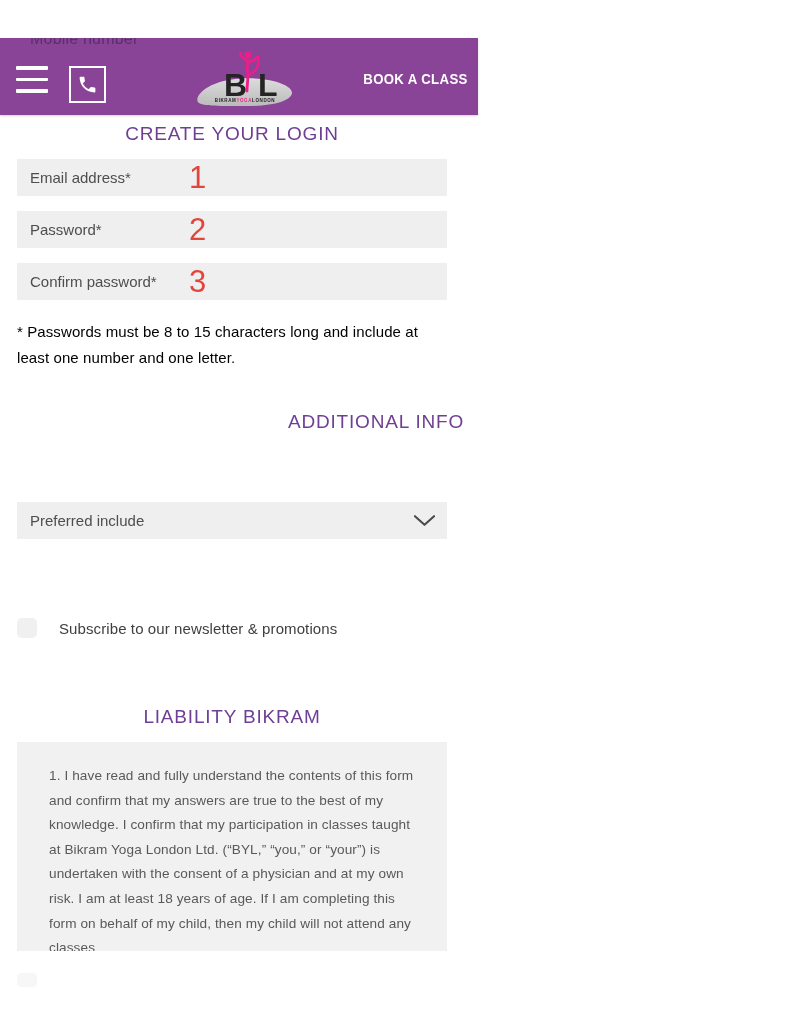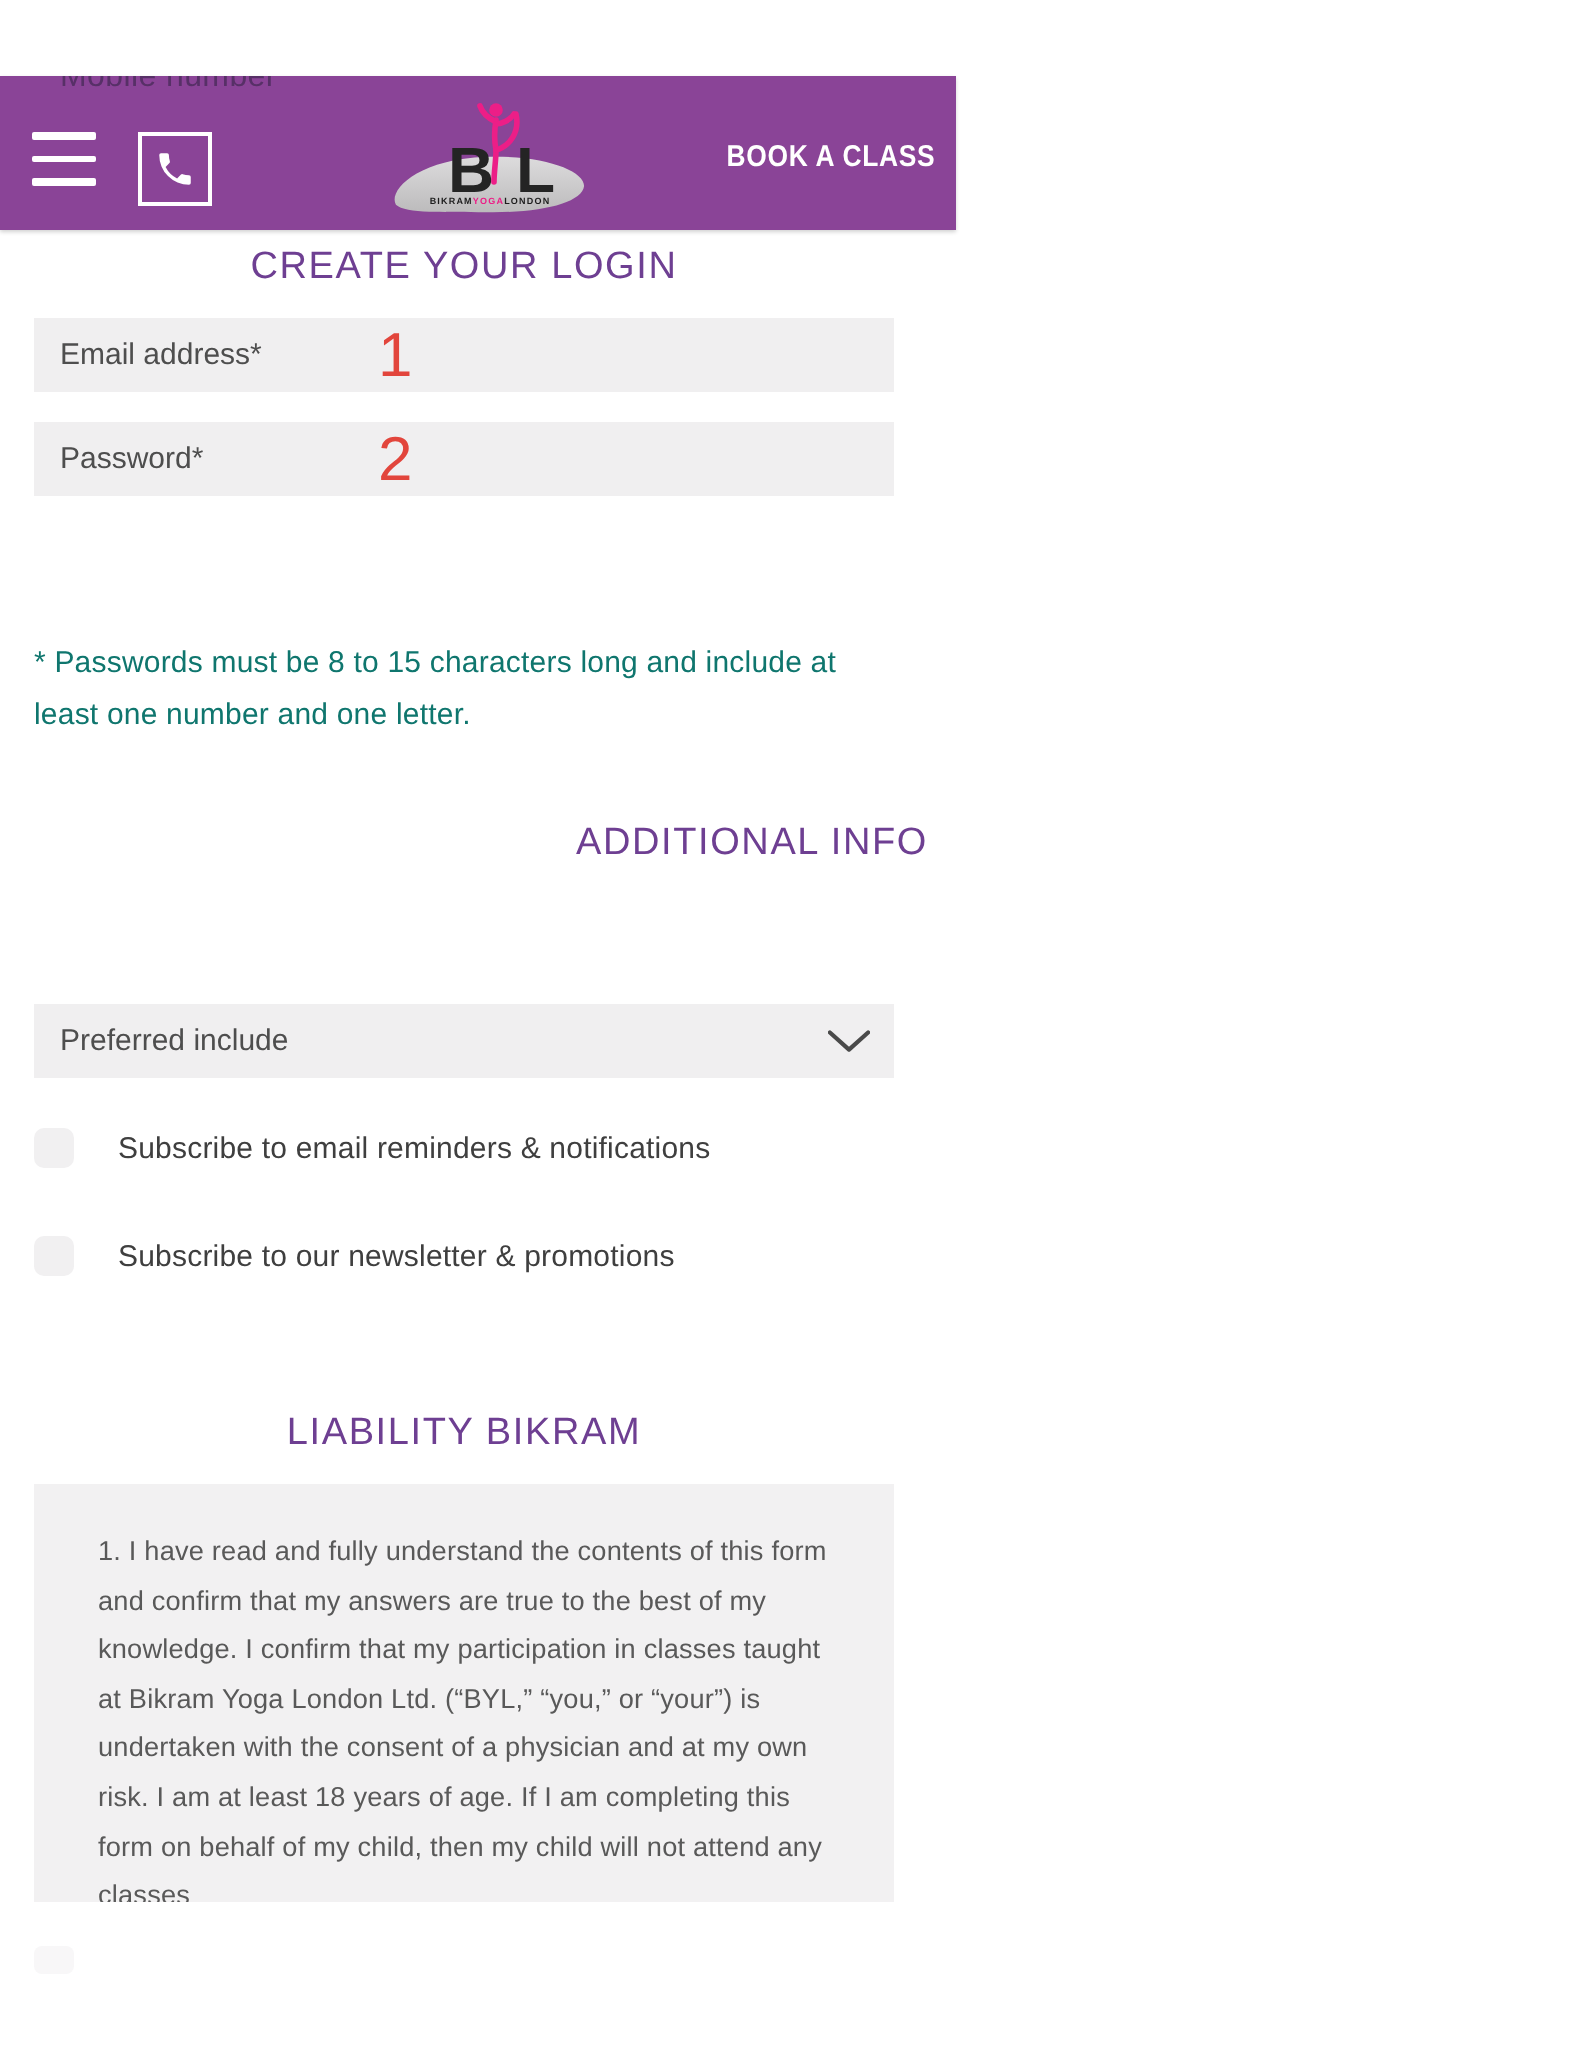--- a/index.html
+++ b/index.html
@@ -181,6 +181,10 @@
       <span class="annotation-num">2</span>
     </div>
 
+    <div class="field-wrap fw-3">
+      <input class="text-input" type="text" placeholder="Confirm password*" style="">
+      <span class="annotation-num">3</span>
+    </div>
 
     <p class="password-note">* Passwords must be 8 to 15 characters long and include at least one number and one letter.</p>
 

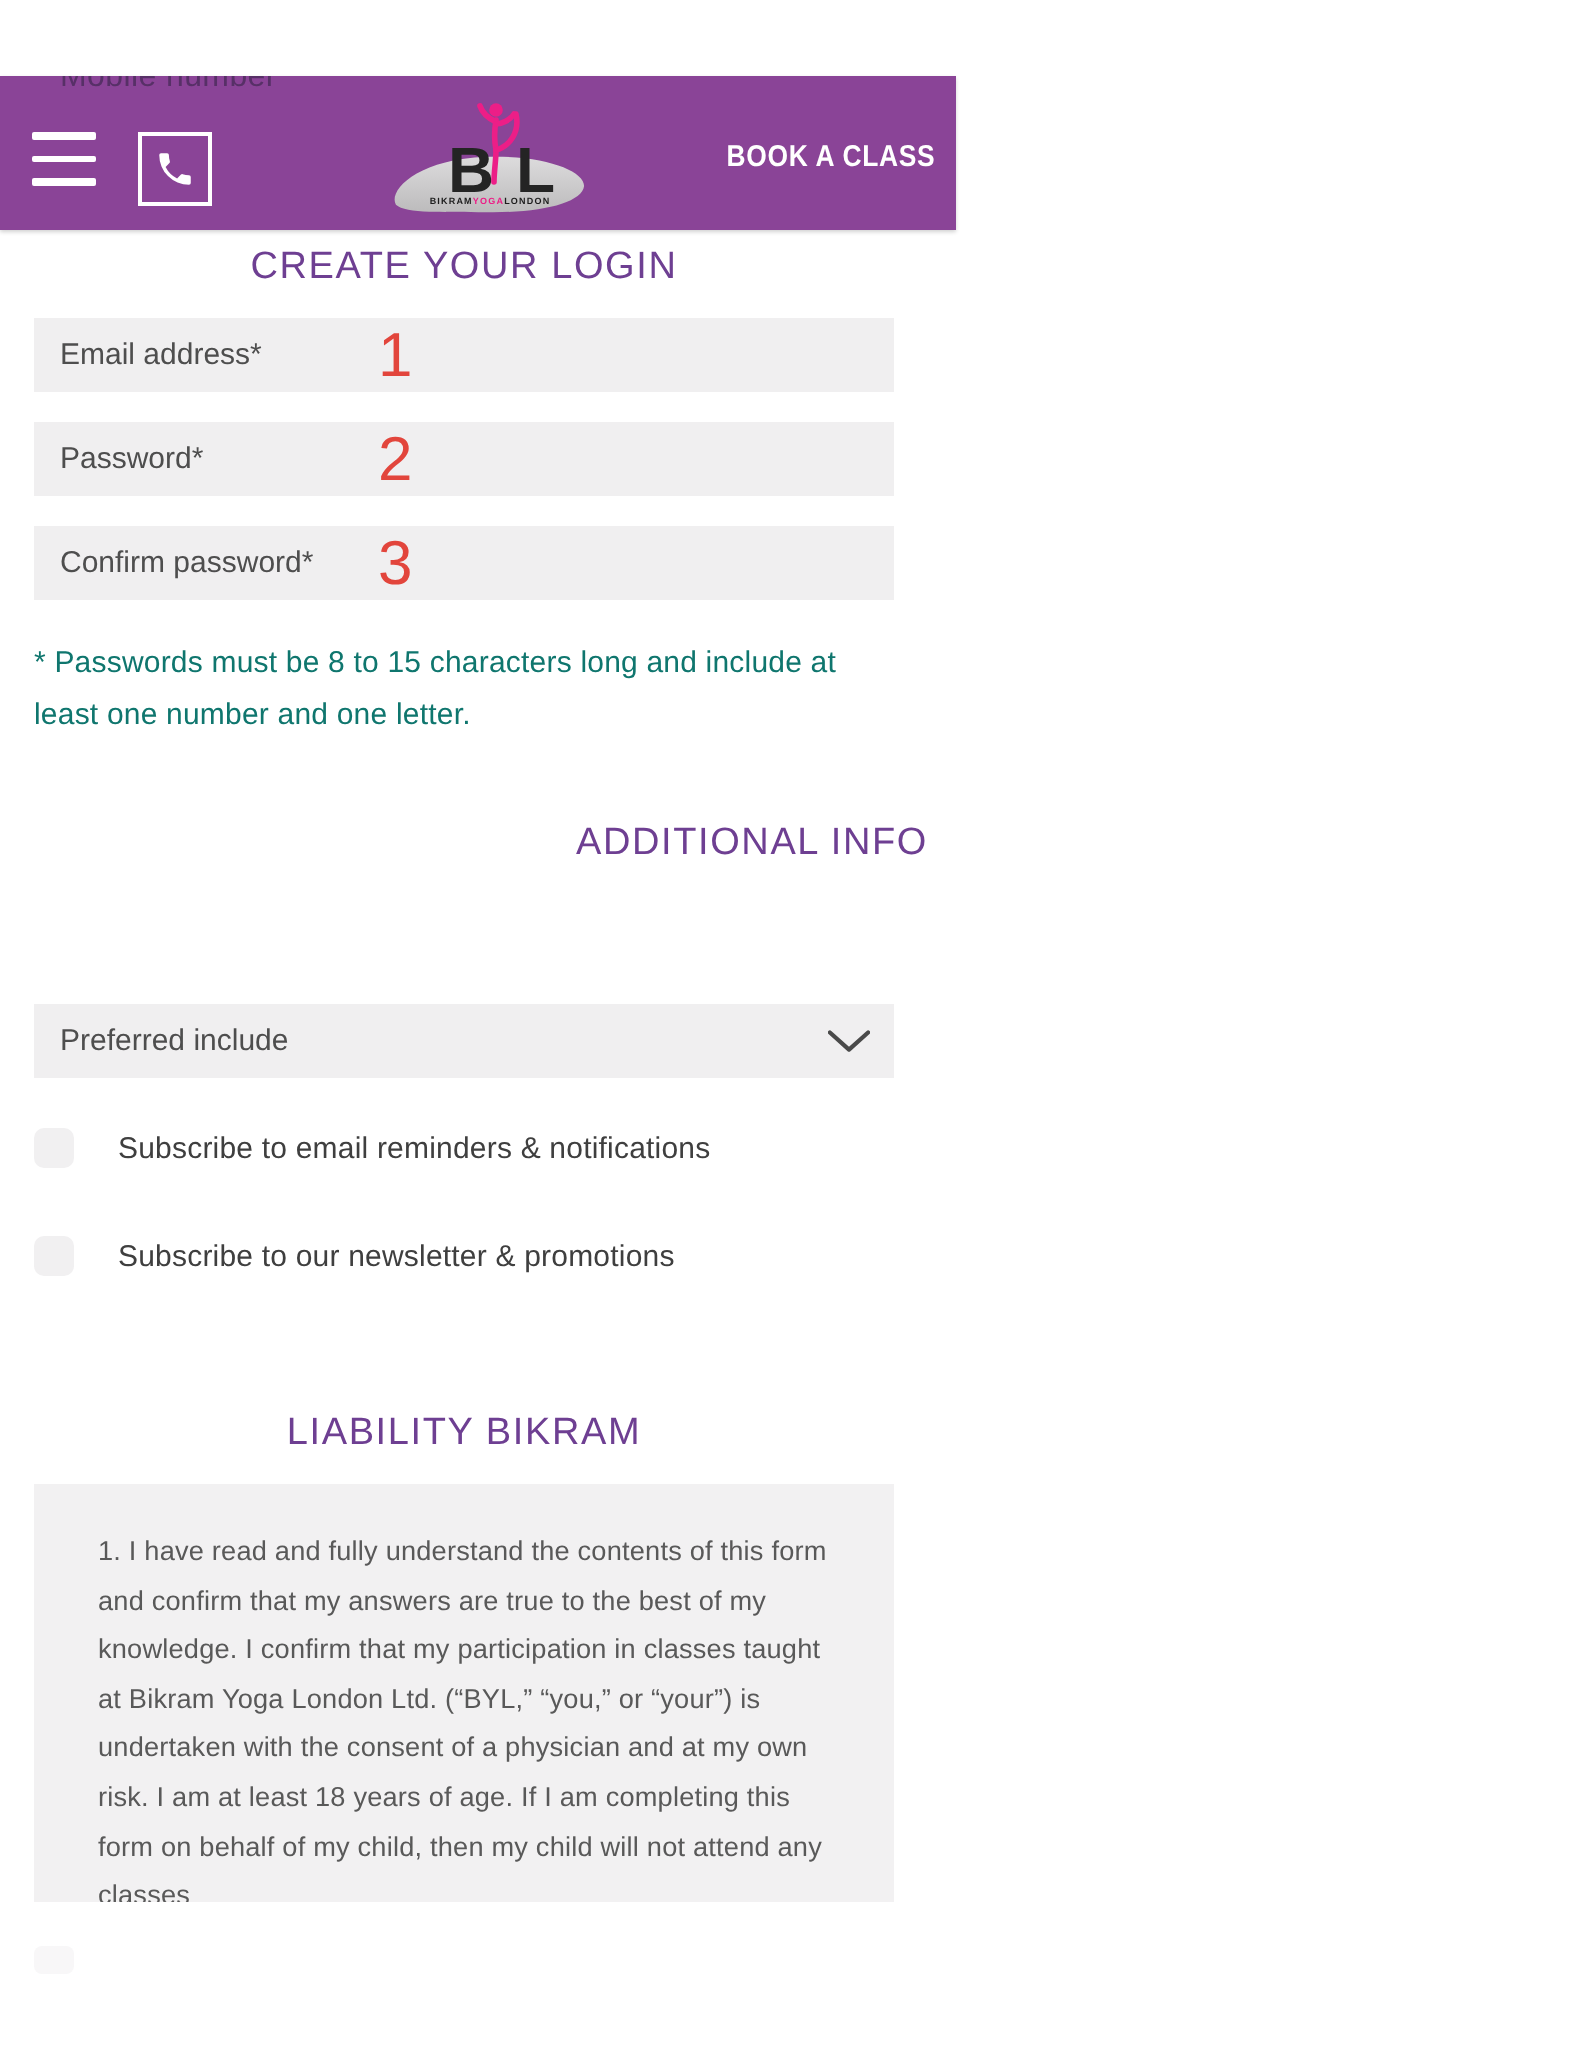--- a/index.html
+++ b/index.html
@@ -78,7 +78,7 @@
 
   .password-note {
     position: absolute; left: 17px; top: 281px; width: 425px;
-    font-size: 15px; color: #0f766e; line-height: 26px; letter-spacing: 0.1px;
+    font-size: 15px; color: #000000; line-height: 26px; letter-spacing: 0.1px;
   }
 
   

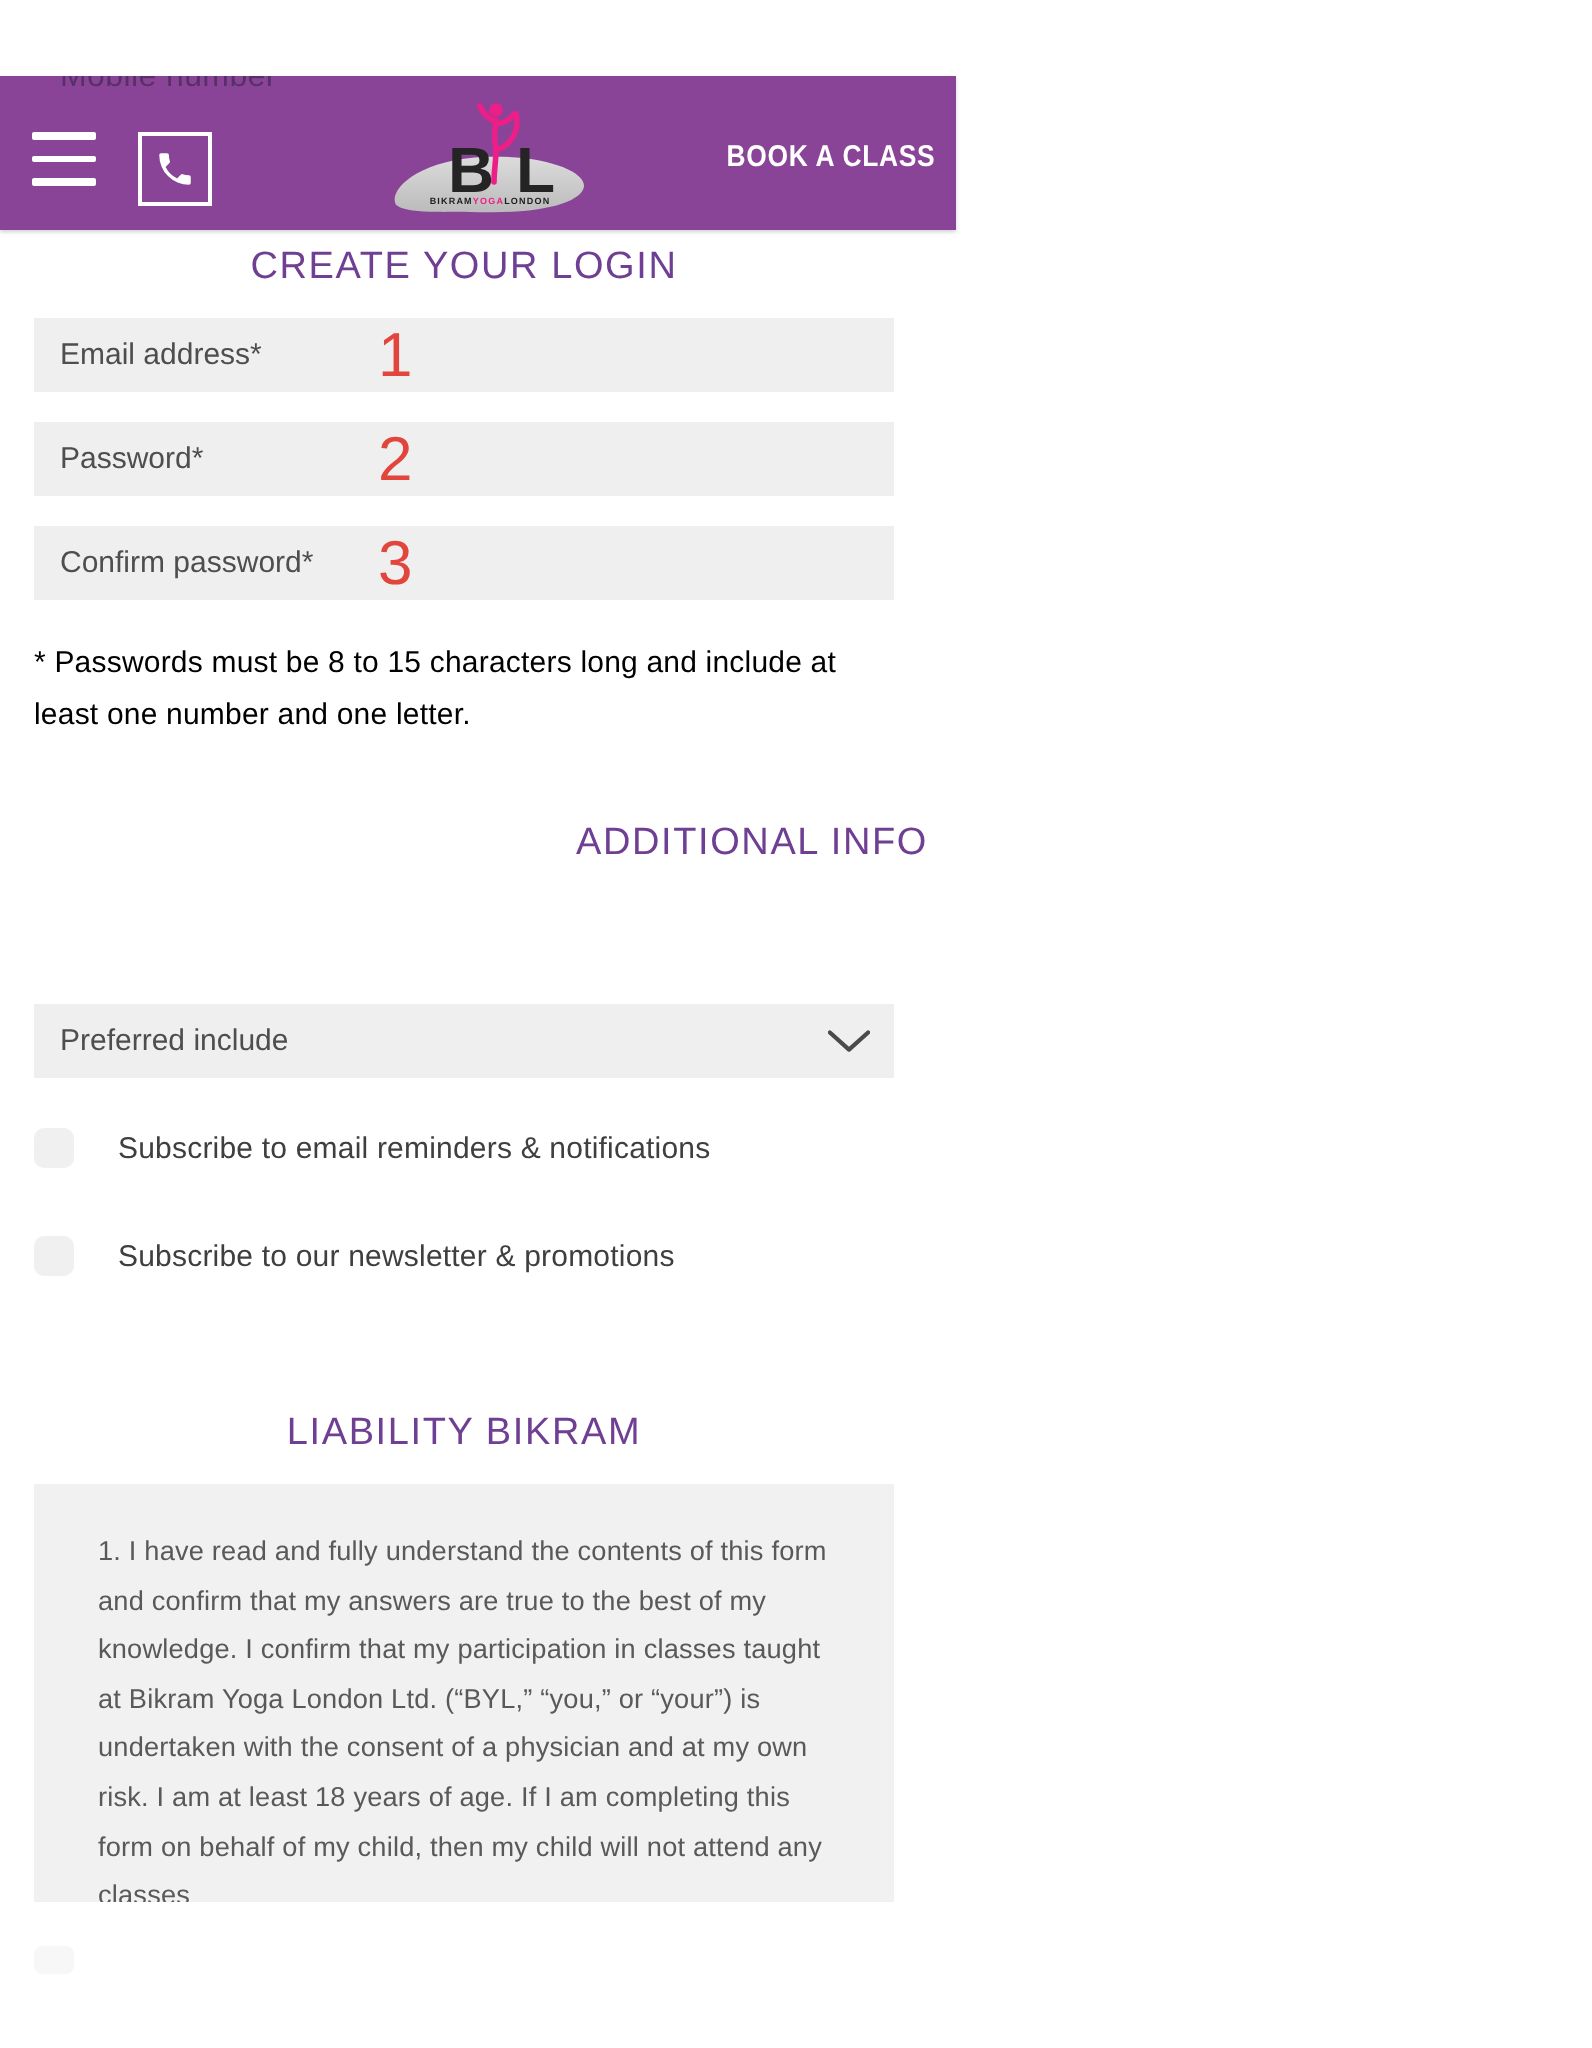--- a/index.html
+++ b/index.html
@@ -198,10 +198,6 @@
       </svg>
     </div>
 
-    <div class="check-row cr-1">
-      <span class="check-box"></span>
-      <span class="check-label">Subscribe to email reminders &amp; notifications</span>
-    </div>
 
     <div class="check-row cr-2">
       <span class="check-box"></span>

